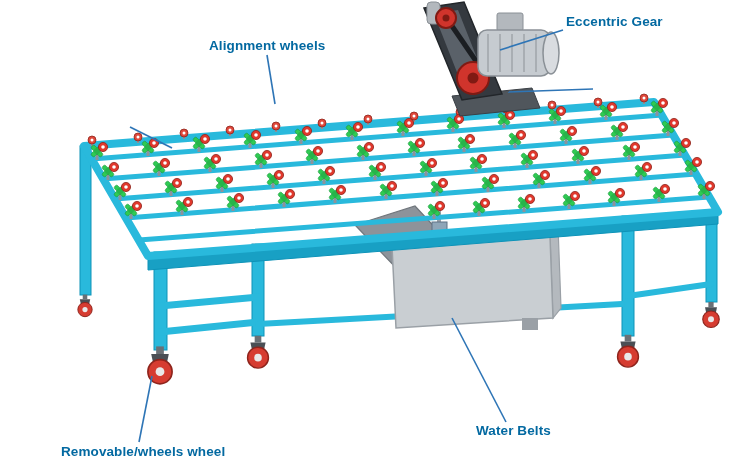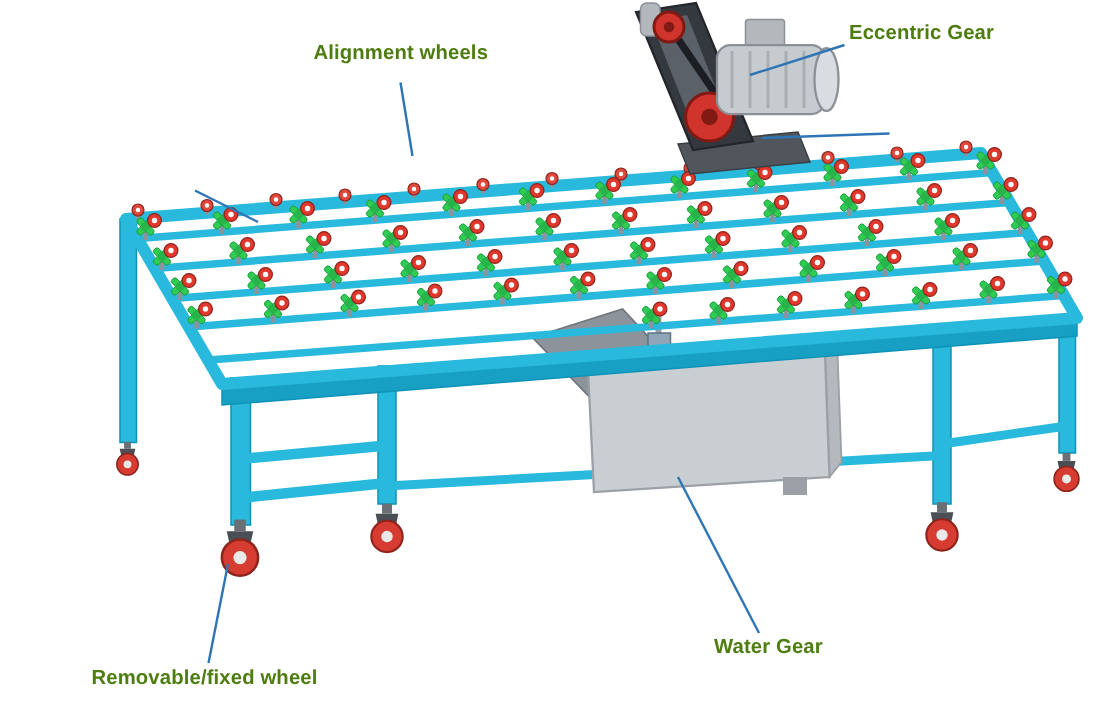--- a/index.html
+++ b/index.html
@@ -13,7 +13,7 @@
   .machine-svg{position:absolute;left:0;top:0;}
   .label{
     position:absolute;
-    color:#4d7c0f;
+    color:#0369a1;
     font-size:13.5px;
     font-weight:bold;
     white-space:nowrap;

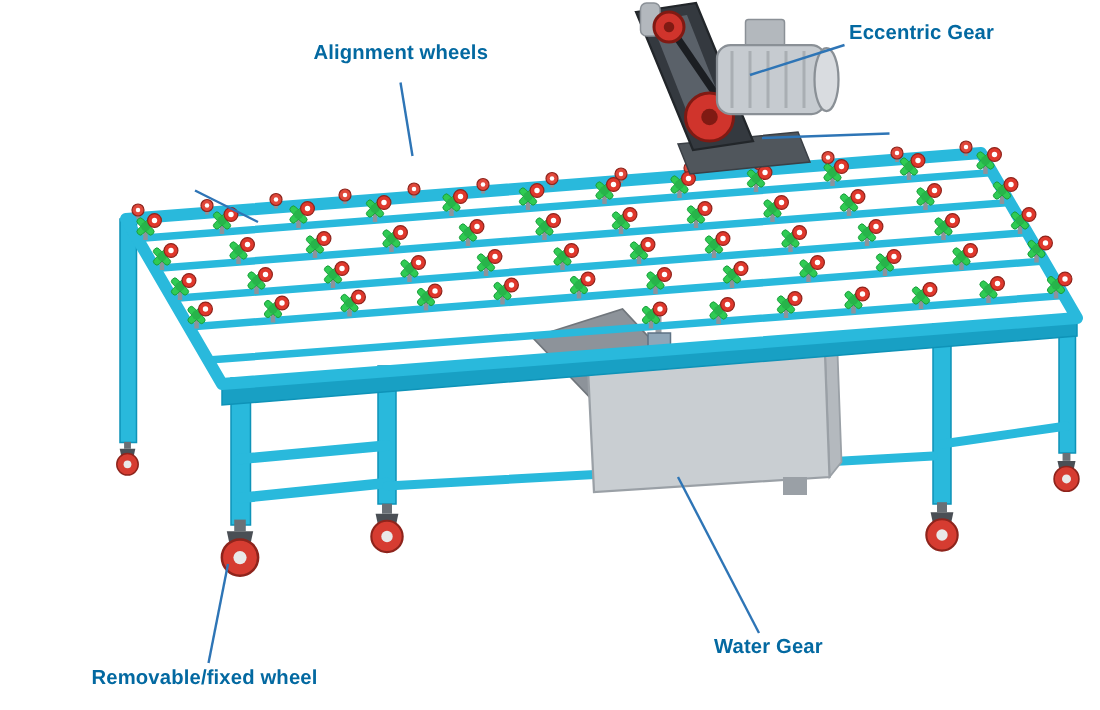--- a/index.html
+++ b/index.html
@@ -207,7 +207,7 @@
     </g>
   </svg>
 
-  <div class="label" style="left:209px;top:27px;">Alignment wheels</div>
+  <div class="label" style="left:209px;top:38px;">Alignment wheels</div>
   <div class="label" style="left:566px;top:14px;">Eccentric Gear</div>
   <div class="label" style="left:476px;top:423px;">Water Gear</div>
   <div class="label" style="left:61px;top:444px;">Removable/fixed wheel</div>

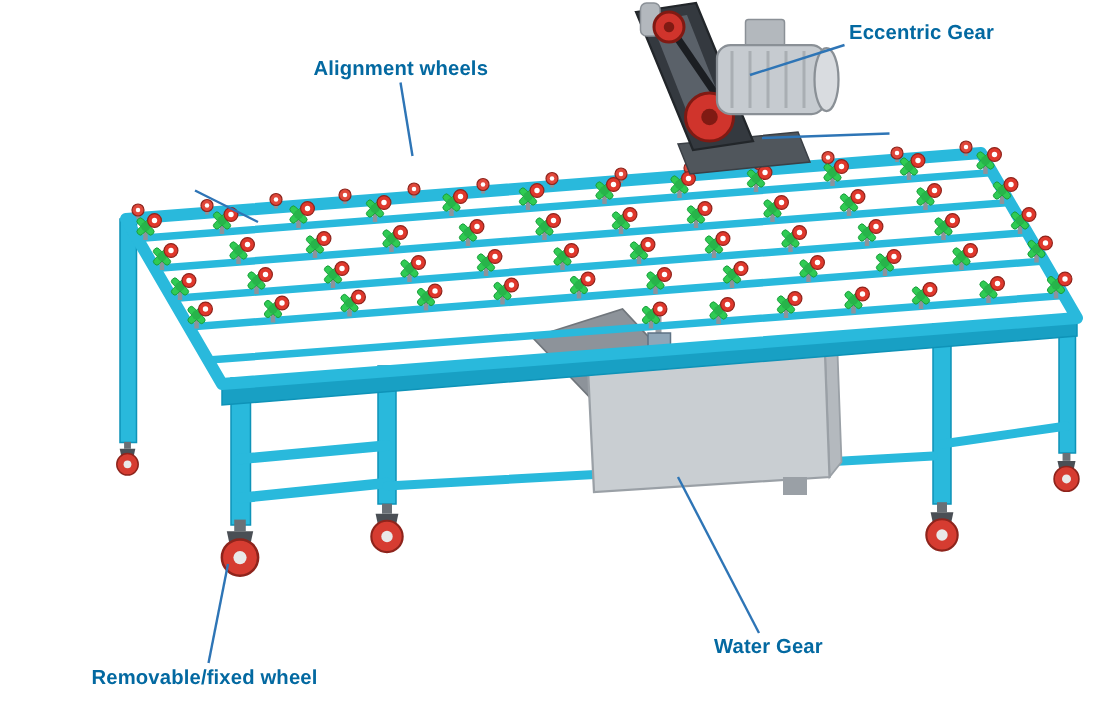--- a/index.html
+++ b/index.html
@@ -209,7 +209,7 @@
 
   <div class="label" style="left:209px;top:38px;">Alignment wheels</div>
   <div class="label" style="left:566px;top:14px;">Eccentric Gear</div>
-  <div class="label" style="left:476px;top:423px;">Water Gear</div>
+  <div class="label" style="left:476px;top:423px;">Water Belts</div>
   <div class="label" style="left:61px;top:444px;">Removable/fixed wheel</div>
 
 </div>

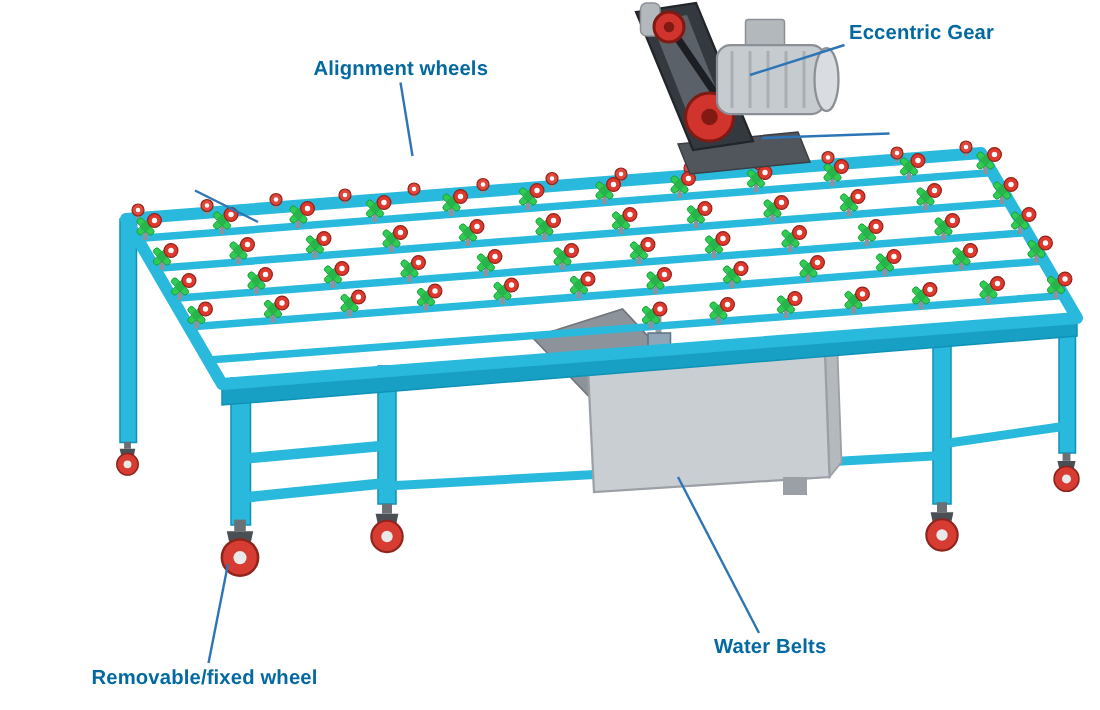--- a/index.html
+++ b/index.html
@@ -210,7 +210,7 @@
   <div class="label" style="left:209px;top:38px;">Alignment wheels</div>
   <div class="label" style="left:566px;top:14px;">Eccentric Gear</div>
   <div class="label" style="left:476px;top:423px;">Water Belts</div>
-  <div class="label" style="left:61px;top:444px;">Removable/fixed wheel</div>
+  <div class="label" style="left:61px;top:444px;">Removable/wheels wheel</div>
 
 </div>
 

